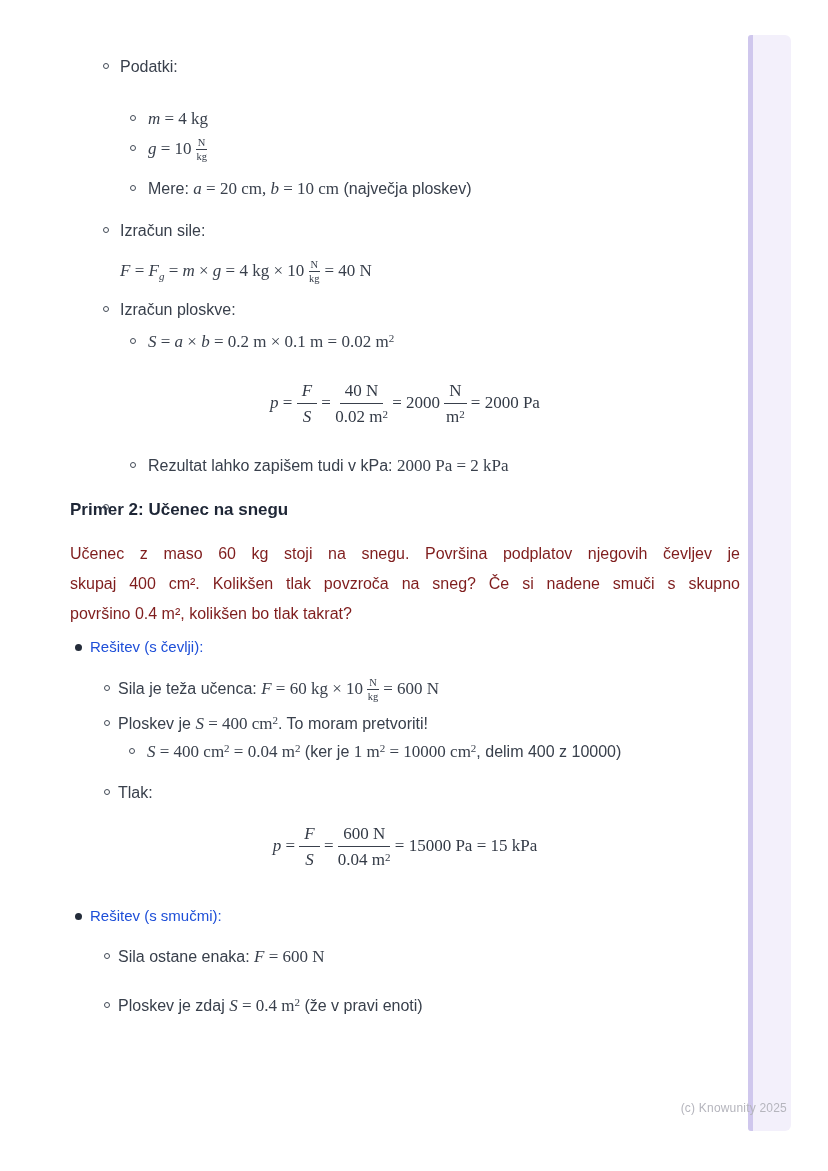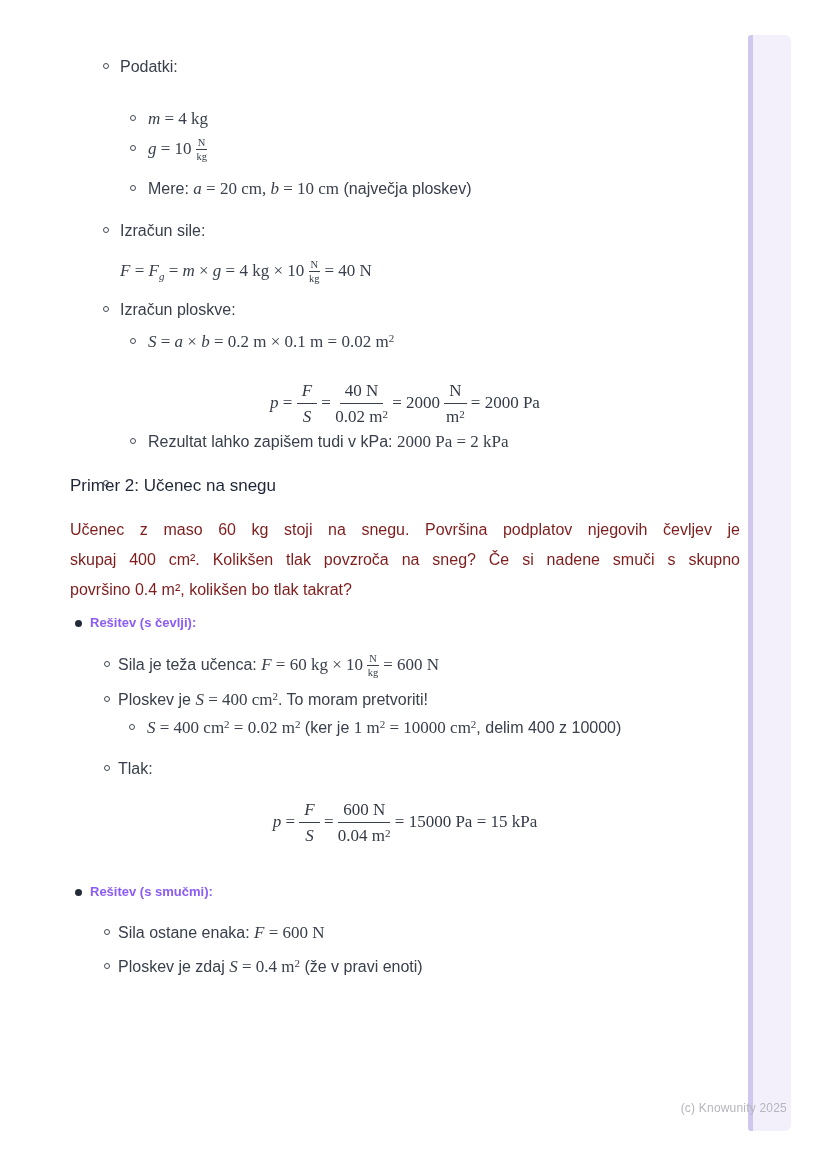--- a/index.html
+++ b/index.html
@@ -52,7 +52,7 @@
   .mt3{margin-top:3px}.mt6{margin-top:6px}.mt8{margin-top:8px}.mt9{margin-top:9px}
   .mt10{margin-top:10px}.mt11{margin-top:11px}.mt13{margin-top:13px}.mt14{margin-top:14px}
   .mt16{margin-top:16px}.mt17{margin-top:17px}.mt18{margin-top:18px}.mt19{margin-top:19px}
-  .mt21{margin-top:21px}.mt24{}.mt28{margin-top:28px}.mt31{margin-top:31px}
+  .mt21{margin-top:21px}.mt24{margin-top:24px}.mt28{margin-top:28px}.mt31{margin-top:31px}
 
   .side-panel { position:absolute; left:748px; top:35px; width:43px; height:1096px;
                 background:#f3f0fb; border-left:5px solid #cfc7ed; border-radius:3px 6px 6px 3px; }

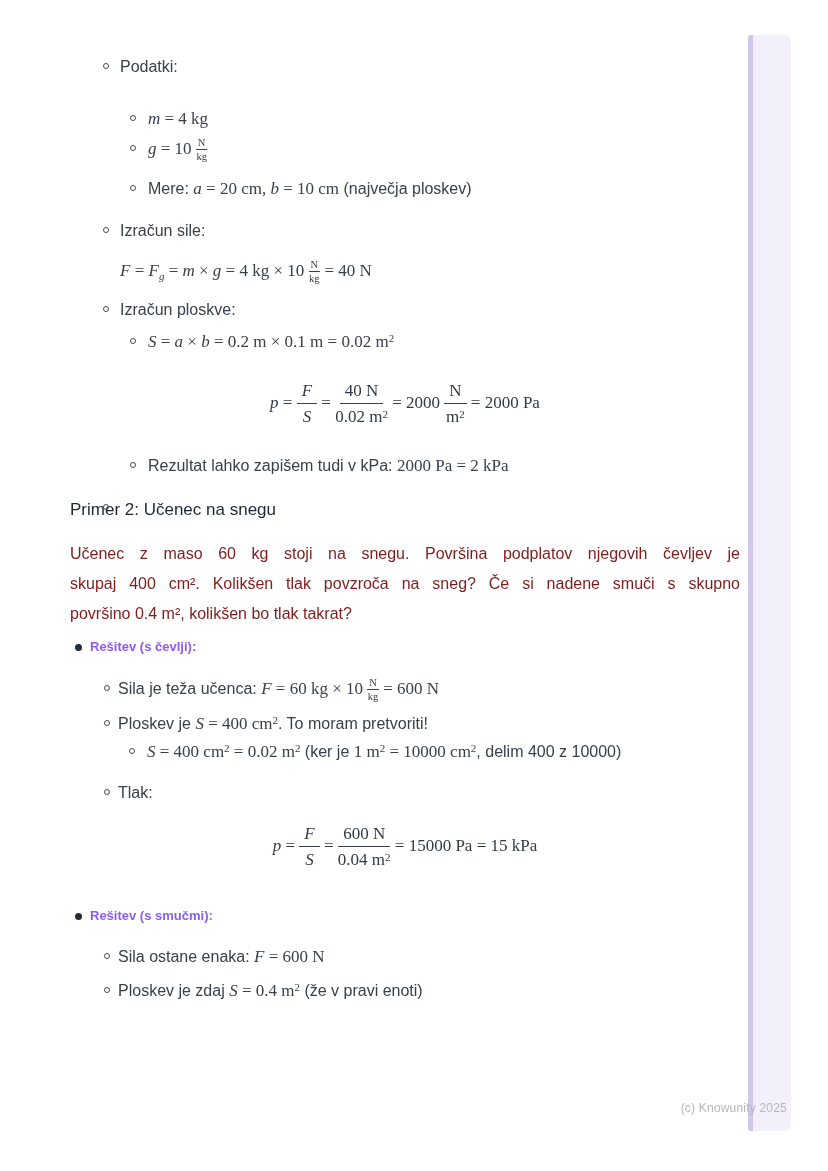--- a/index.html
+++ b/index.html
@@ -44,7 +44,7 @@
   .dfrac .bot { padding-top:2px; }
   .dfrac .msup { top:-4px; }
 
-  .heading { font-weight:400; color:#1e2636; font-size:17px; line-height:26px; }
+  .heading { font-weight:700; color:#1e2636; font-size:17px; line-height:26px; }
   .para-line { line-height:30px; text-align:justify; color:#7f1d1d; }
   .para-line.just { text-align-last:justify; }
 

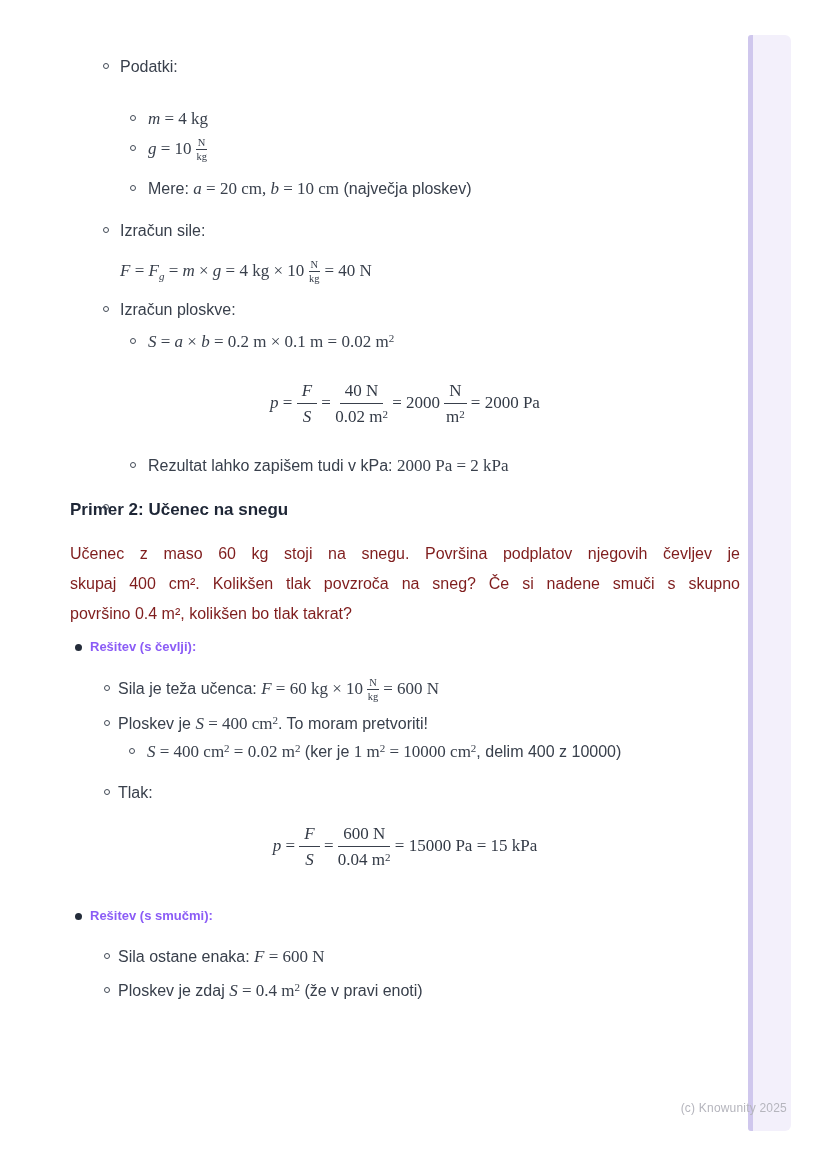--- a/index.html
+++ b/index.html
@@ -22,7 +22,7 @@
   .s2l2 { padding-left:48px; } .s2l2 .marker { left:34px; }
   .s2l3 { padding-left:77px; } .s2l3 .marker { left:59px; }
   .indent-formula { padding-left:50px; }
-  .bold-item { font-weight:700; color:#8b5cf6; font-size:13px; }
+  .bold-item { font-weight:400; color:#1d4ed8; font-size:15px; }
 
   
   .m, .mi { font-family:"Liberation Serif", "DejaVu Serif", serif; font-size:17px; white-space:pre; }

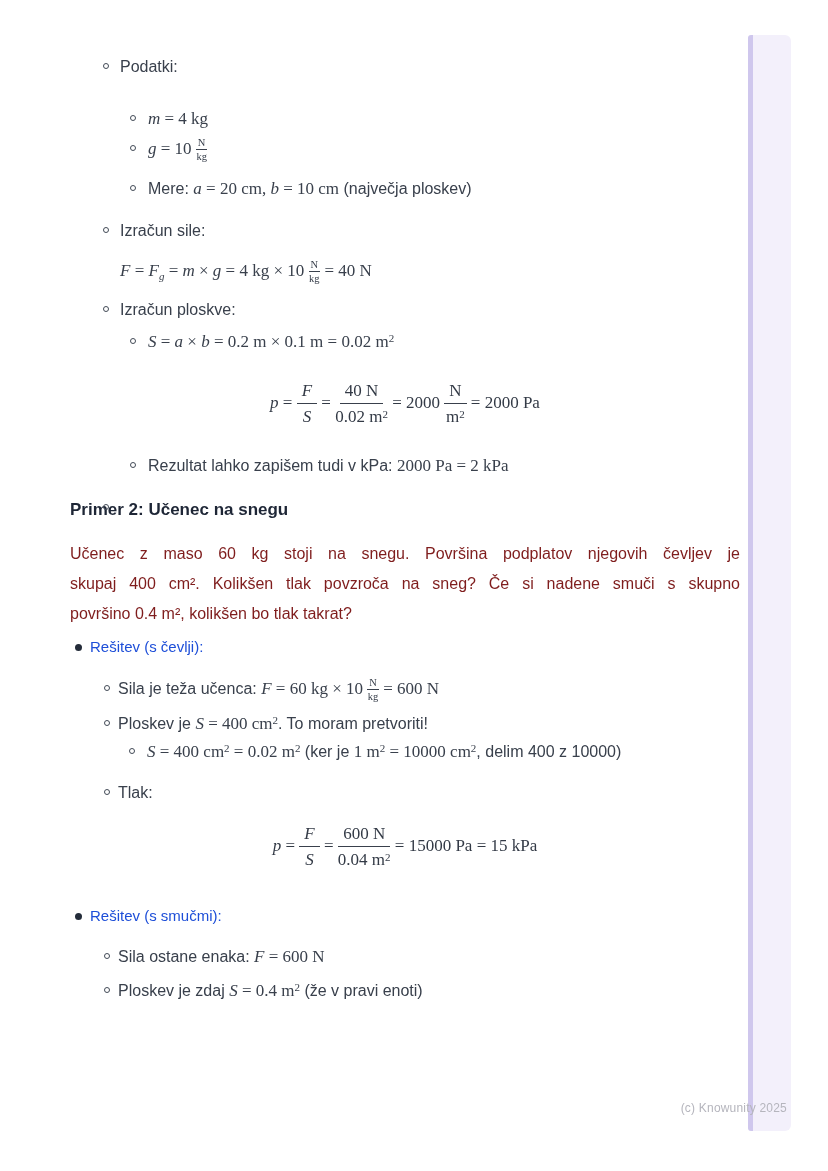--- a/index.html
+++ b/index.html
@@ -162,7 +162,7 @@
 
     <div class="row s2l3 mt3">
       <span class="marker ring"></span>
-      <span class="mi">S</span><span class="m"> = 400 cm</span><span class="msup">2</span><span class="m"> = 0.02 m</span><span class="msup">2</span><span class="t"> (ker je </span><span class="m">1 m</span><span class="msup">2</span><span class="m"> = 10000 cm</span><span class="msup">2</span><span class="t">, delim 400 z 10000)</span>
+      <span class="mi">S</span><span class="m"> = 400 cm</span><span class="msup">2</span><span class="m"> = 0.04 m</span><span class="msup">2</span><span class="t"> (ker je </span><span class="m">1 m</span><span class="msup">2</span><span class="m"> = 10000 cm</span><span class="msup">2</span><span class="t">, delim 400 z 10000)</span>
     </div>
 
     <div class="row s2l2 mt16">

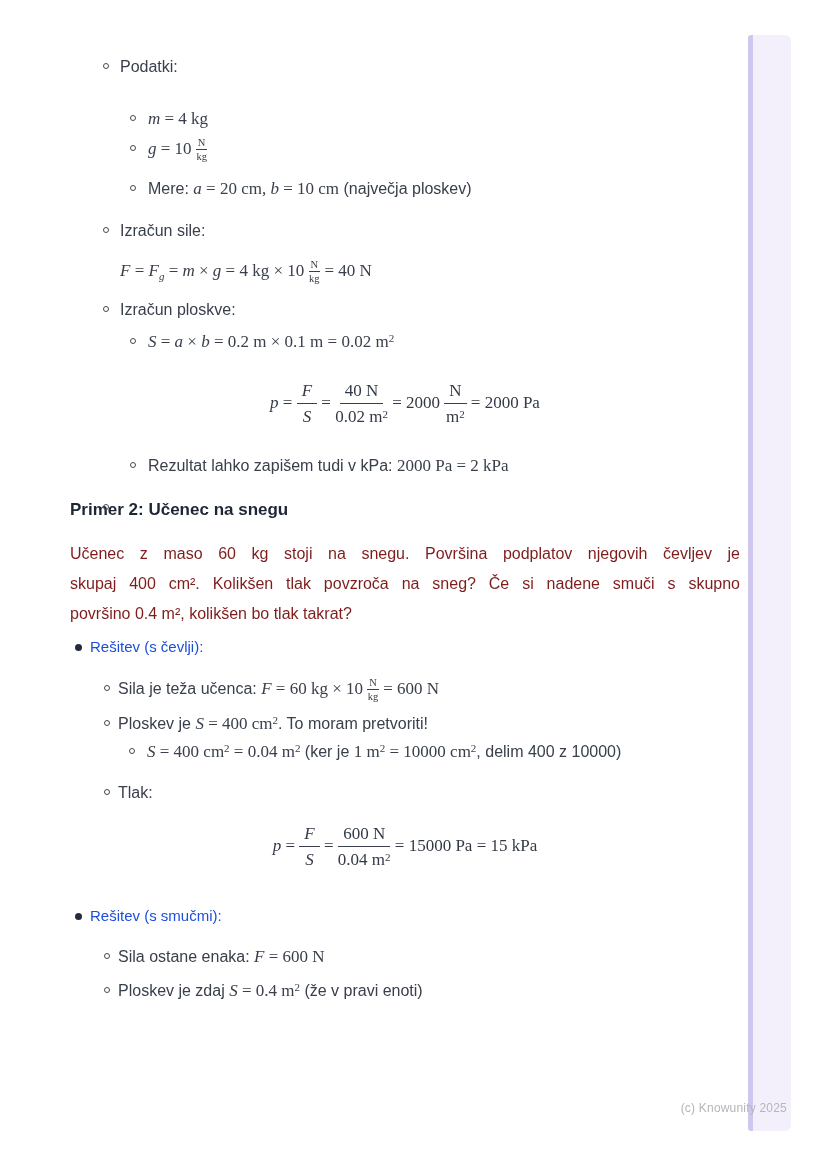--- a/index.html
+++ b/index.html
@@ -50,7 +50,7 @@
 
   
   .mt3{margin-top:3px}.mt6{margin-top:6px}.mt8{margin-top:8px}.mt9{margin-top:9px}
-  .mt10{margin-top:10px}.mt11{margin-top:11px}.mt13{margin-top:13px}.mt14{margin-top:14px}
+  .mt10{margin-top:25px}.mt11{margin-top:11px}.mt13{margin-top:13px}.mt14{margin-top:14px}
   .mt16{margin-top:16px}.mt17{margin-top:17px}.mt18{margin-top:18px}.mt19{margin-top:19px}
   .mt21{margin-top:21px}.mt24{margin-top:24px}.mt28{margin-top:28px}.mt31{margin-top:31px}
 

